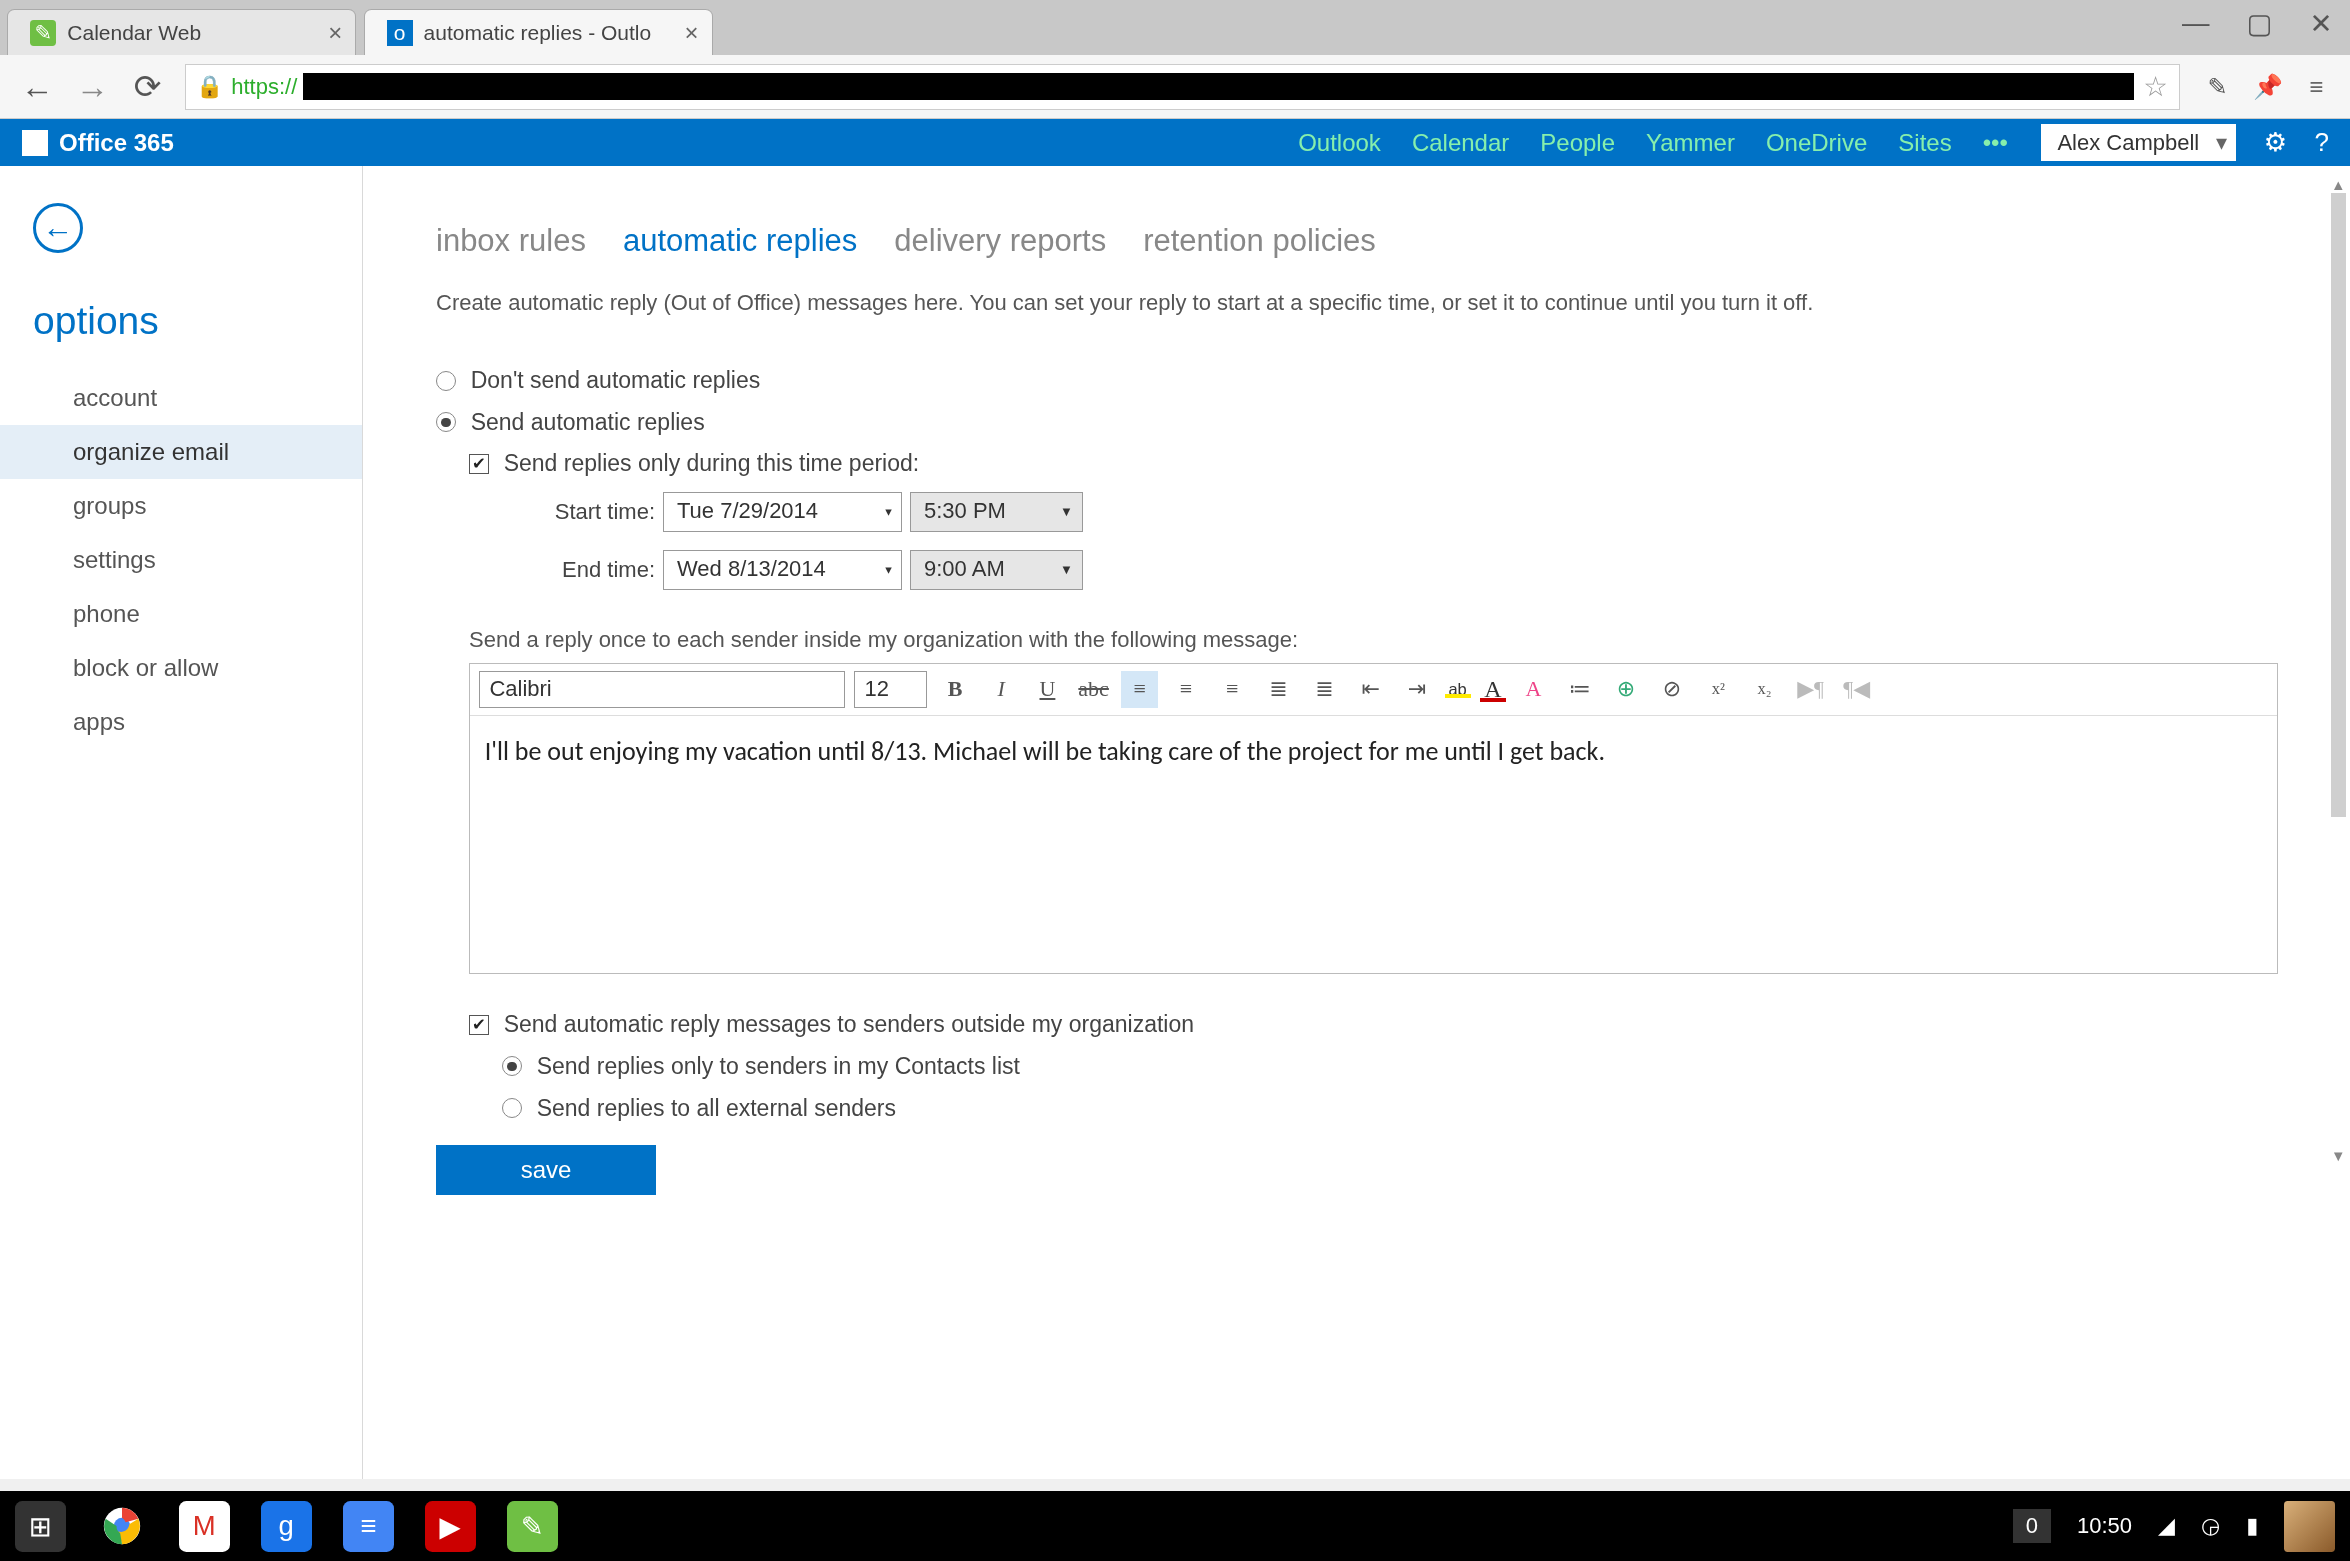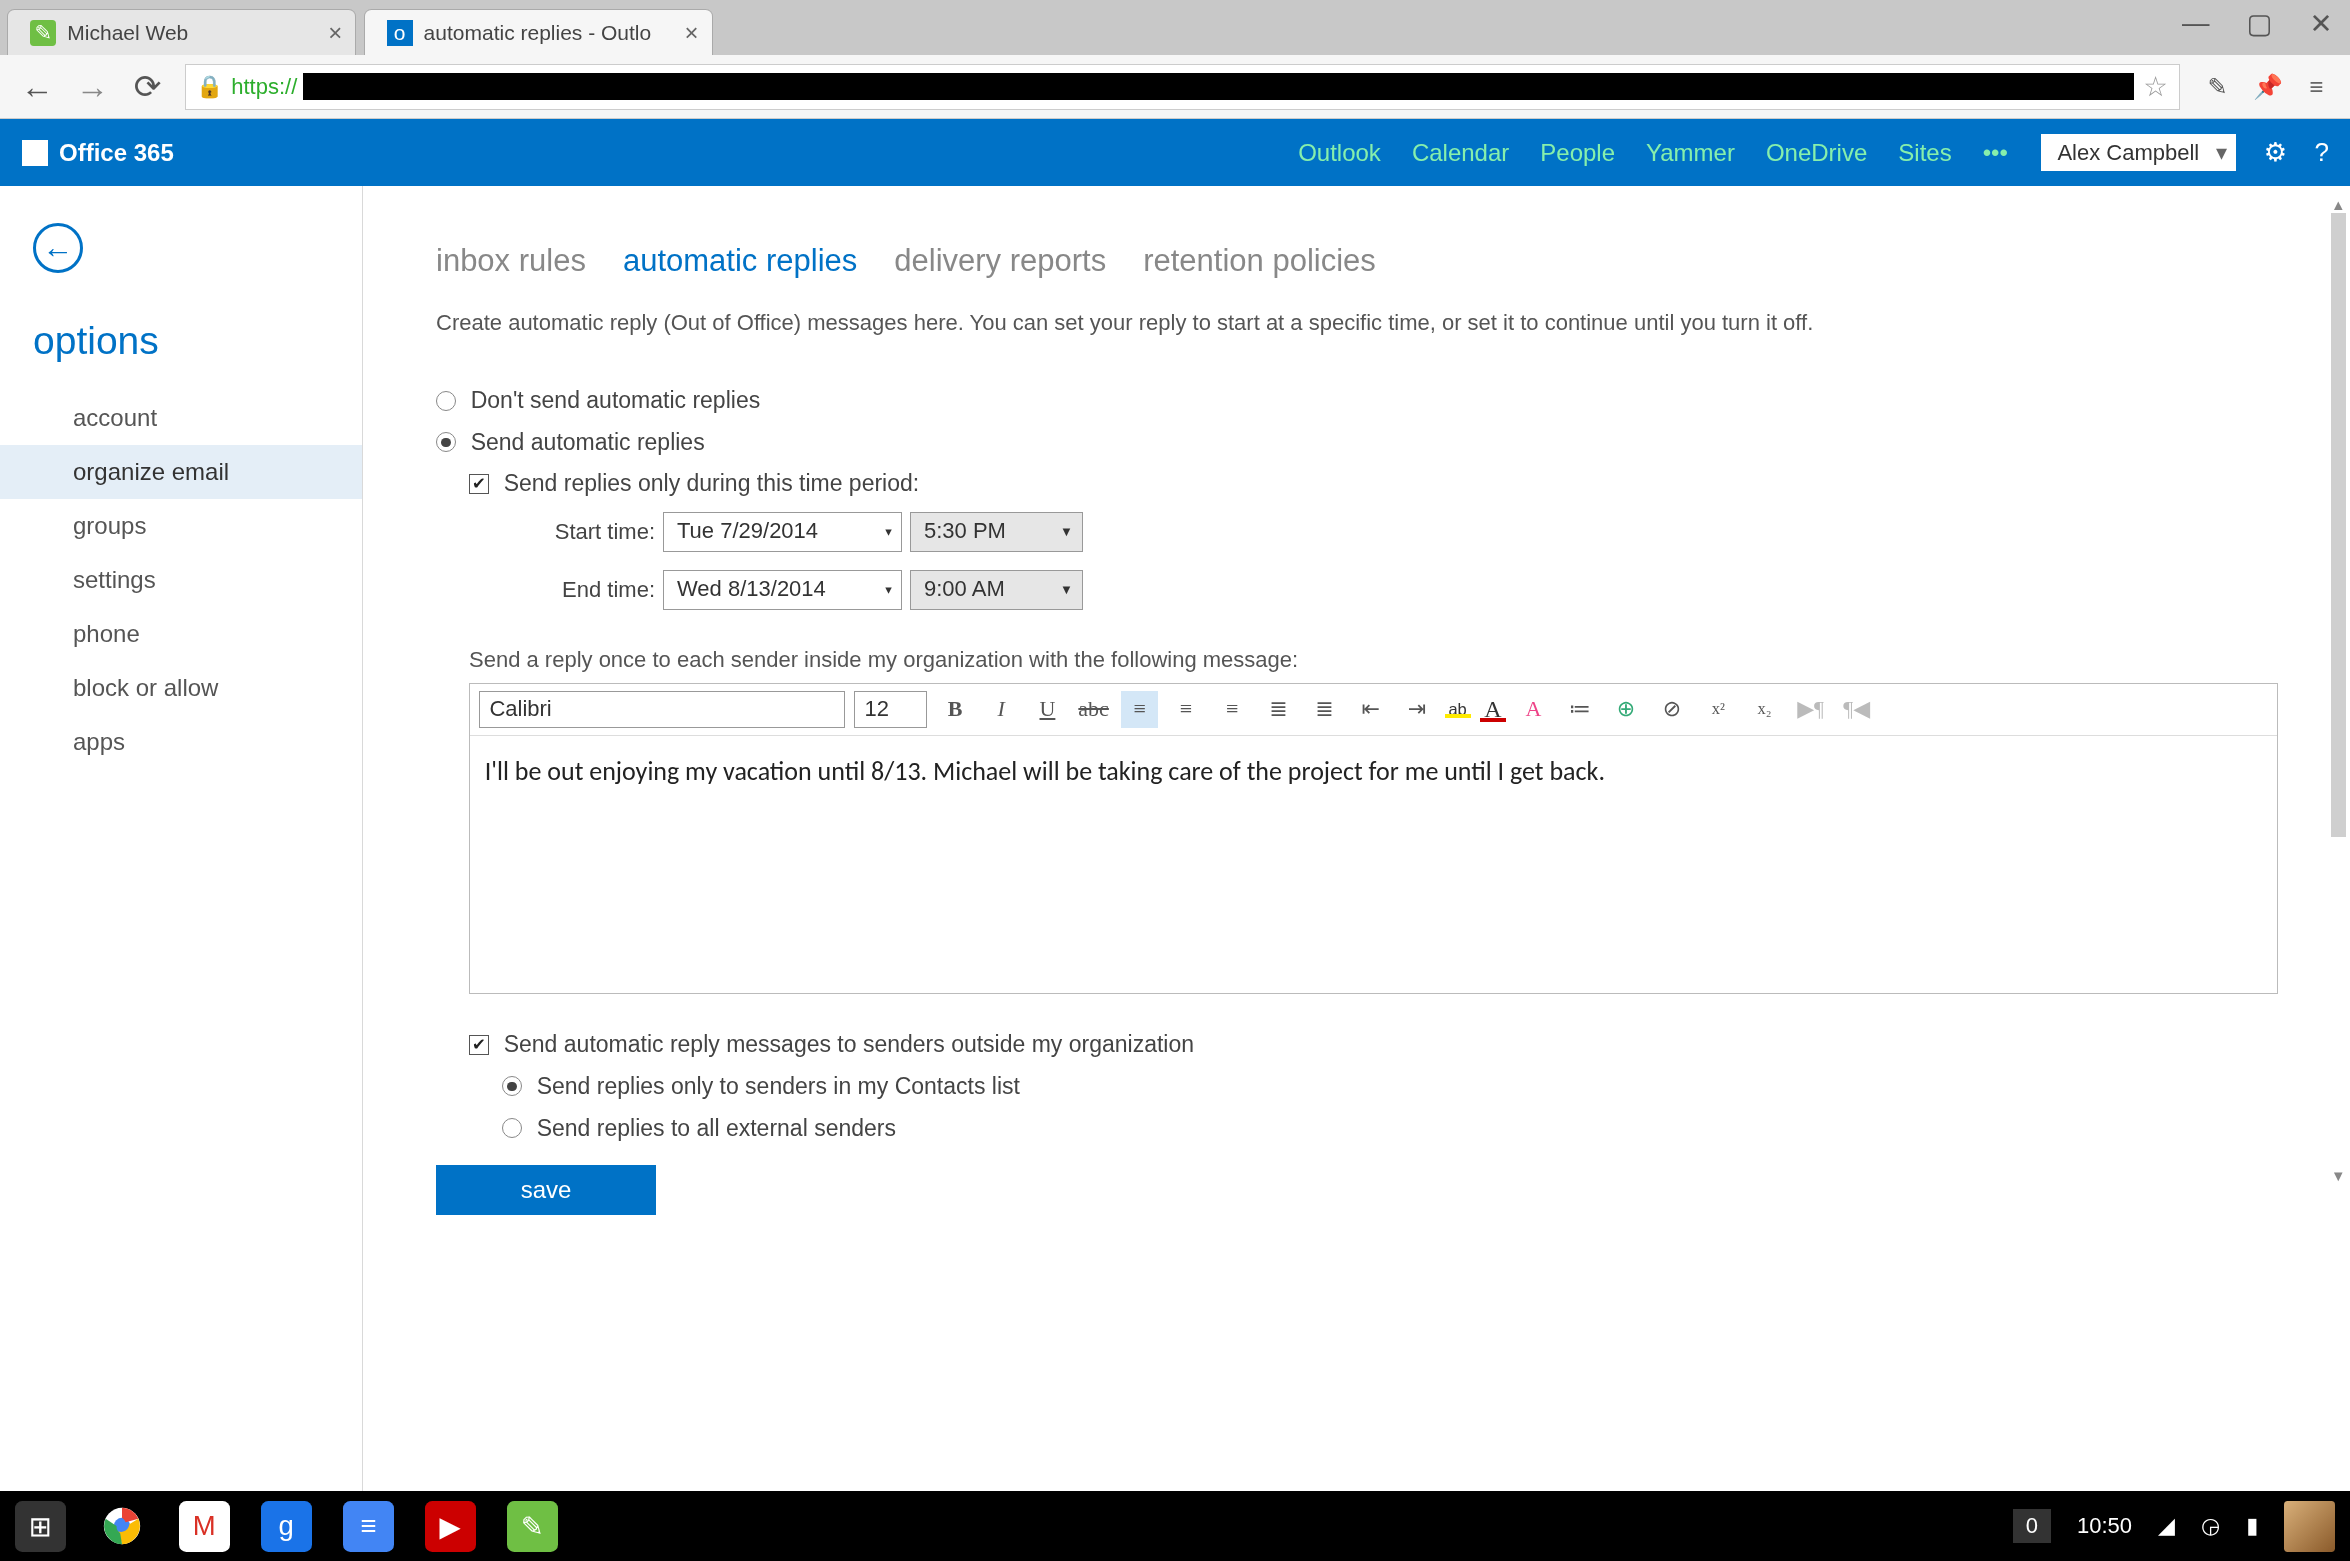--- a/index.html
+++ b/index.html
@@ -99,7 +99,7 @@
 <div class="win-chrome">
   <div class="tab">
     <span class="fav" style="background:#6fbf44;color:#fff;border-radius:3.7px">✎</span>
-    <span>Michael Web</span>
+    <span>Calendar Web</span>
     <span class="close">×</span>
   </div>
   <div class="tab active">

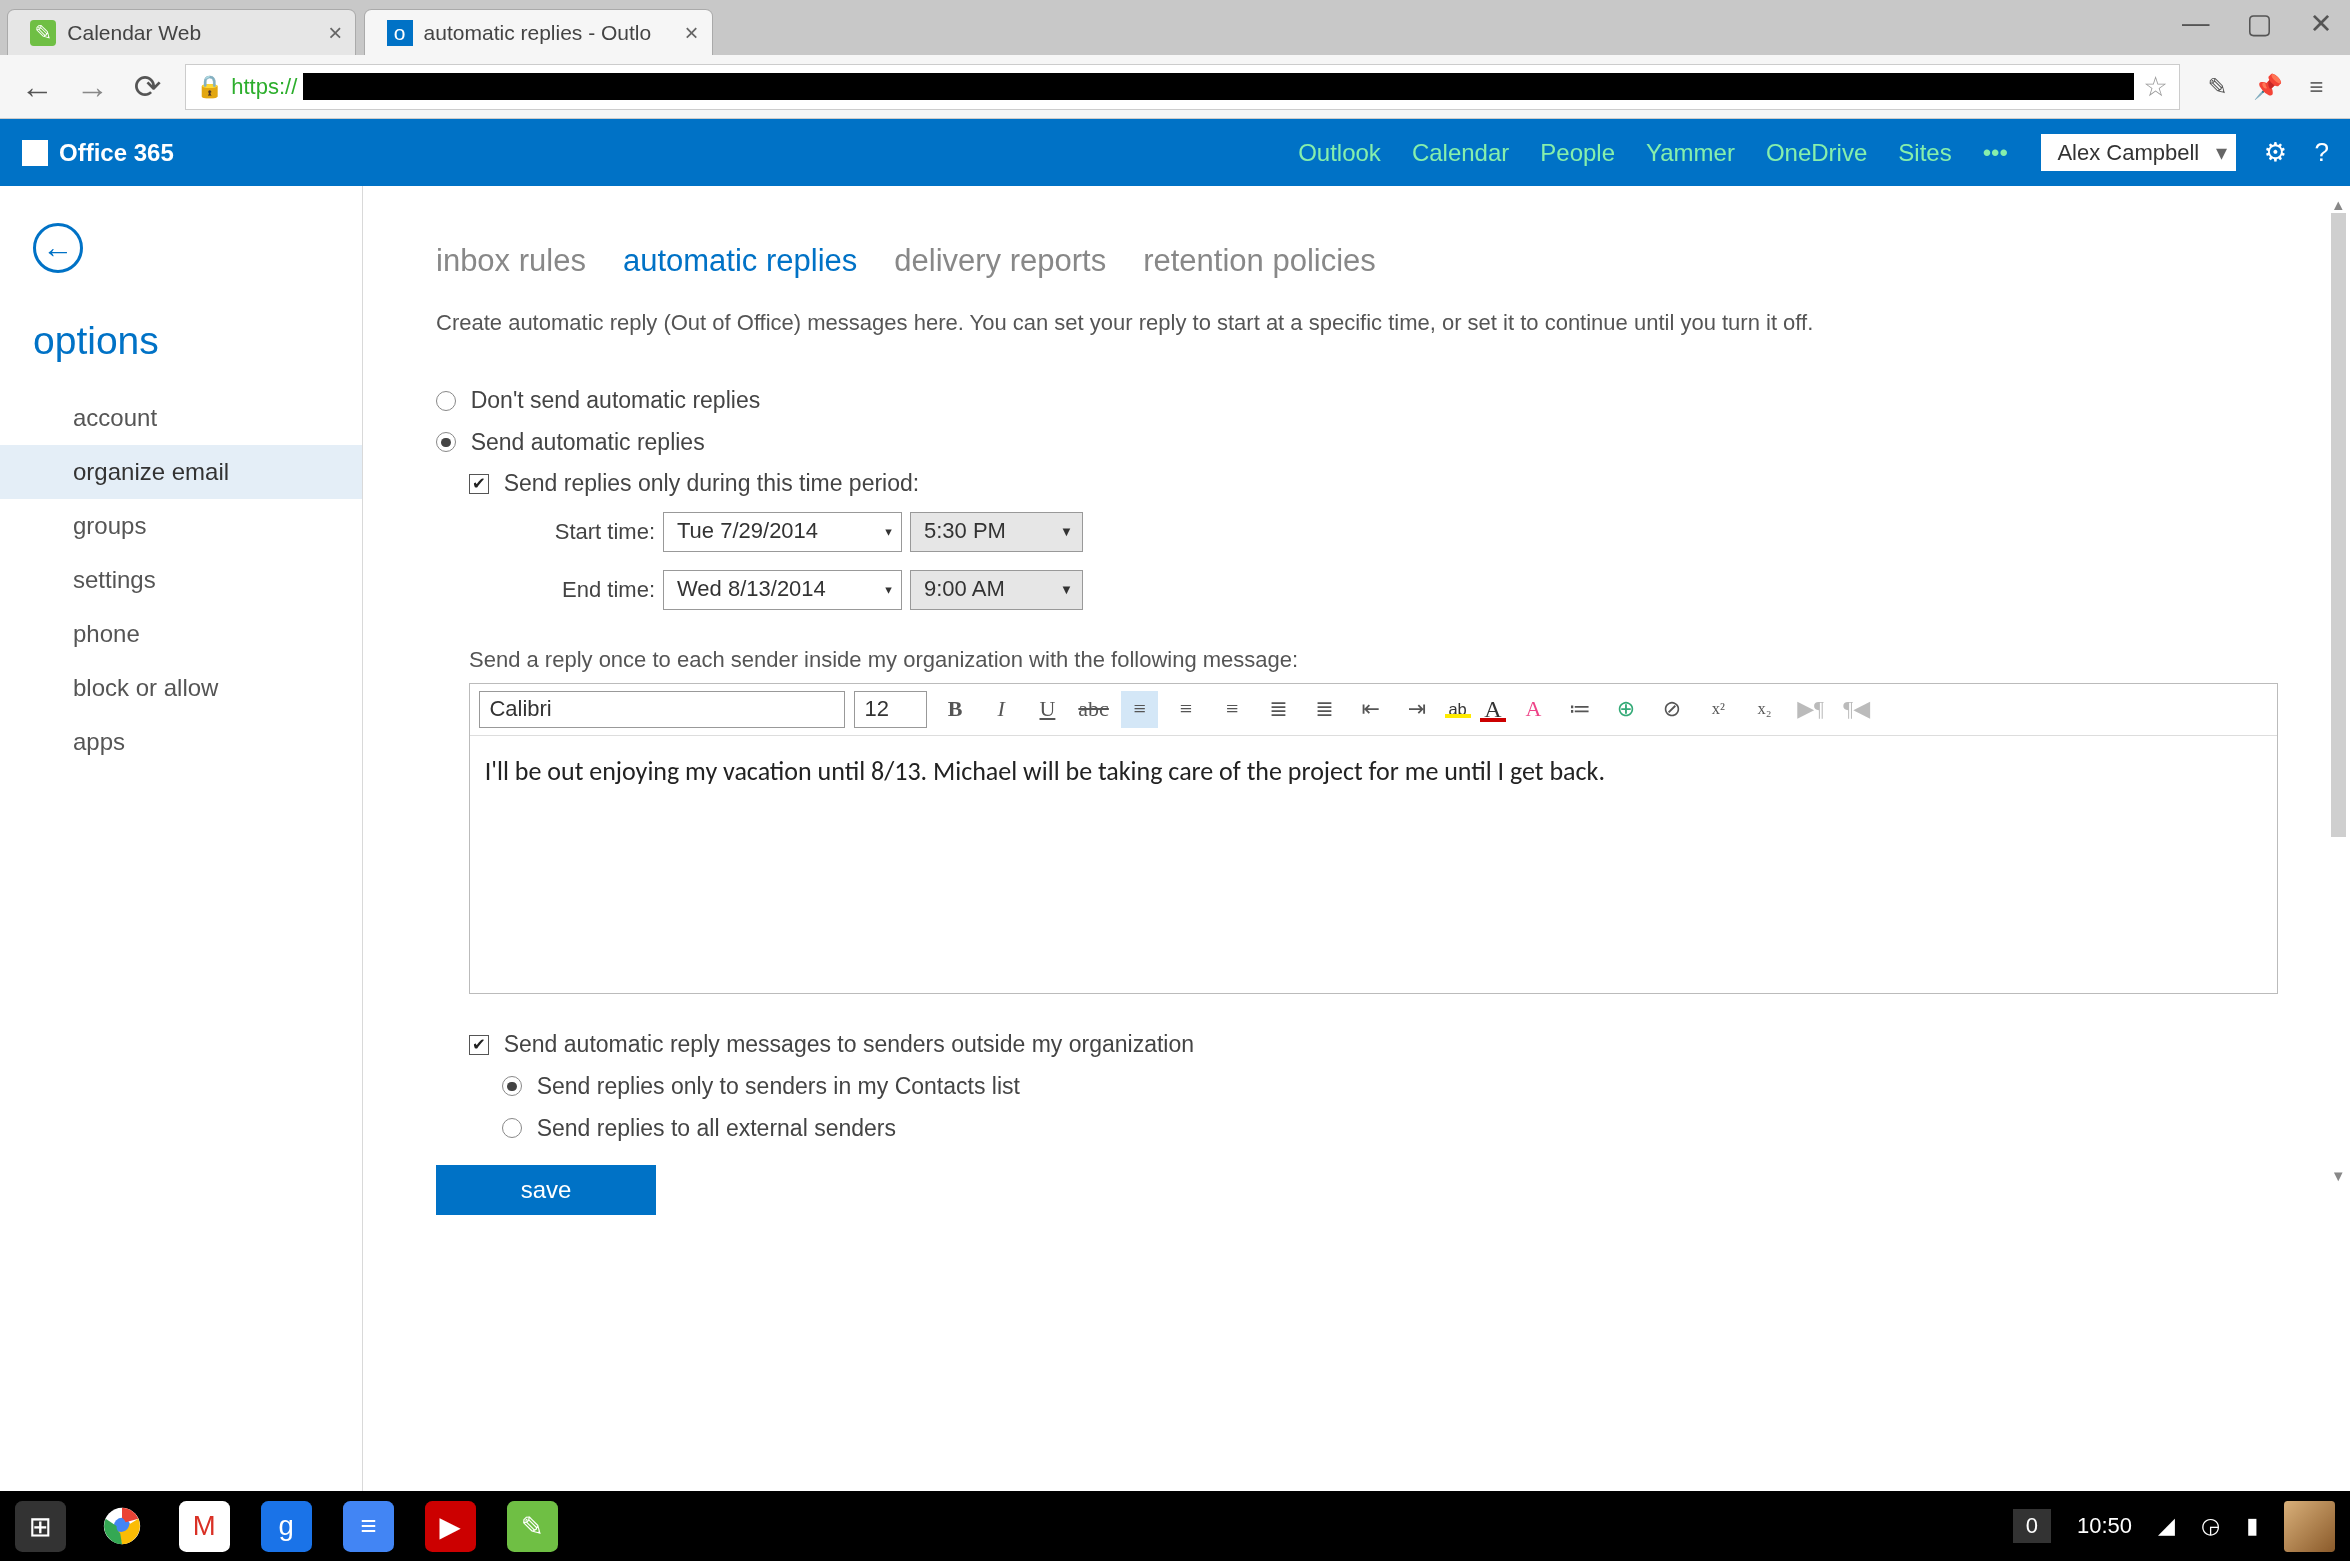--- a/index.html
+++ b/index.html
@@ -24,7 +24,7 @@
 .after-url{display:flex;align-items:center;gap:26px;padding:0 9.2px;color:#666}
 
 
-.o365{height:67px;background:#0072c6;color:#fff;display:flex;align-items:center;padding:0 22px;font-size:24px}
+.o365{height:47px;background:#0072c6;color:#fff;display:flex;align-items:center;padding:0 22px;font-size:24px}
 .o365 .brand{display:flex;align-items:center;gap:11px;font-weight:600}
 .o365 .brand-icon{width:26px;height:26px;background:#fff;display:inline-block}
 .o365 .spacer{flex:1}

